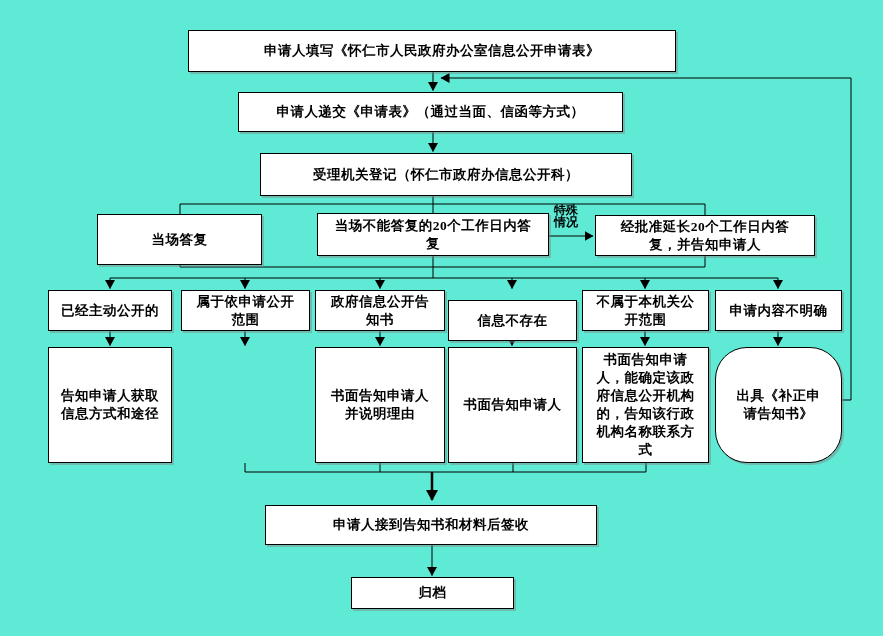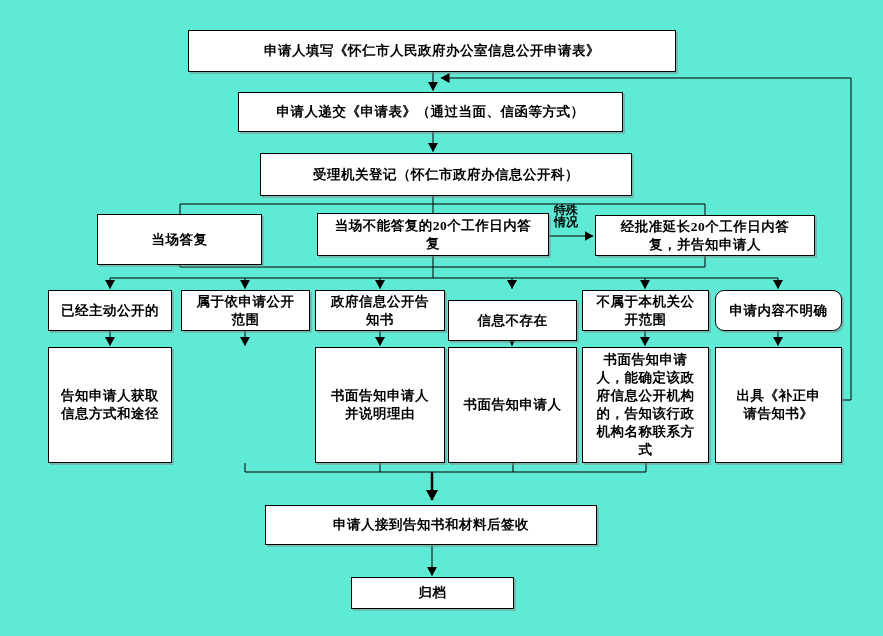--- a/index.html
+++ b/index.html
@@ -48,7 +48,7 @@
   .n-b3{left:315px;top:290px;width:130px;height:41px;padding:0 10px;}
   .n-b4{left:448px;top:300px;width:129px;height:41px;padding:0 16px;}
   .n-b5{left:582px;top:290px;width:127px;height:41px;padding:0 10px;}
-  .n-b6{left:715px;top:290px;width:127px;height:41px;padding:0 6px;border-radius:9px;}
+  .n-b6{left:715px;top:290px;width:127px;height:41px;padding:0 6px;}
   .n-c1{left:48px; top:347px;width:124px;height:116px;padding:16px 6px;}
   .n-c2{left:181px;top:347px;width:129px;height:116px;padding:0 10px;}
   .n-c3{left:315px;top:347px;width:130px;height:116px;padding:0 10px;}

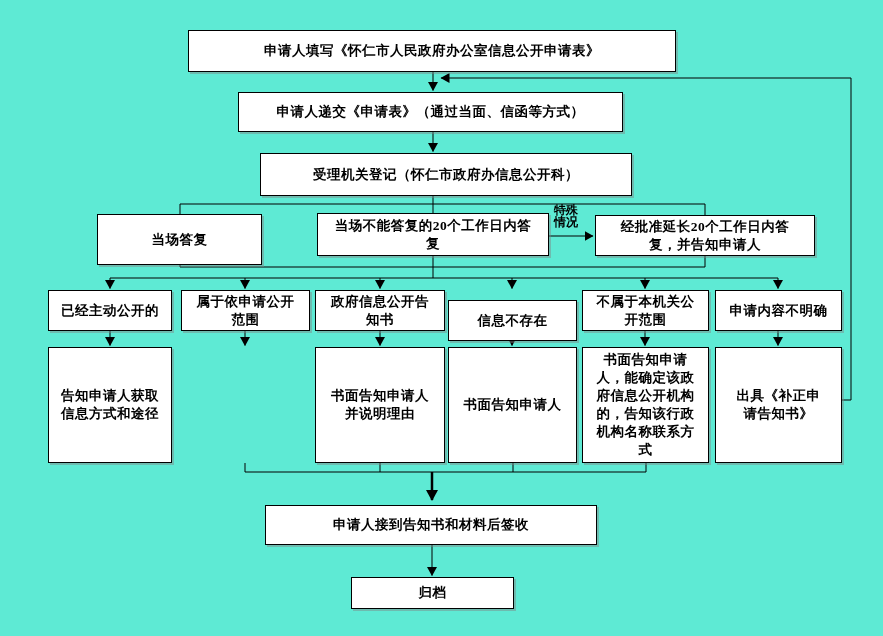--- a/index.html
+++ b/index.html
@@ -54,7 +54,7 @@
   .n-c3{left:315px;top:347px;width:130px;height:116px;padding:0 10px;}
   .n-c4{left:448px;top:347px;width:129px;height:116px;padding:0 6px;}
   .n-c5{left:582px;top:347px;width:127px;height:116px;padding:0 10px;text-align:center;}
-  .n-c6{left:715px;top:347px;width:127px;height:116px;padding:0 14px;}
+  .n-c6{left:715px;top:347px;width:127px;height:116px;padding:0 14px;border-radius:32px;}
   .n-sign   {left:265px;top:505px;width:332px;height:40px;}
   .n-archive{left:351px;top:577px;width:163px;height:32px;}
   .l-special{left:550px;top:204px;width:32px;}

